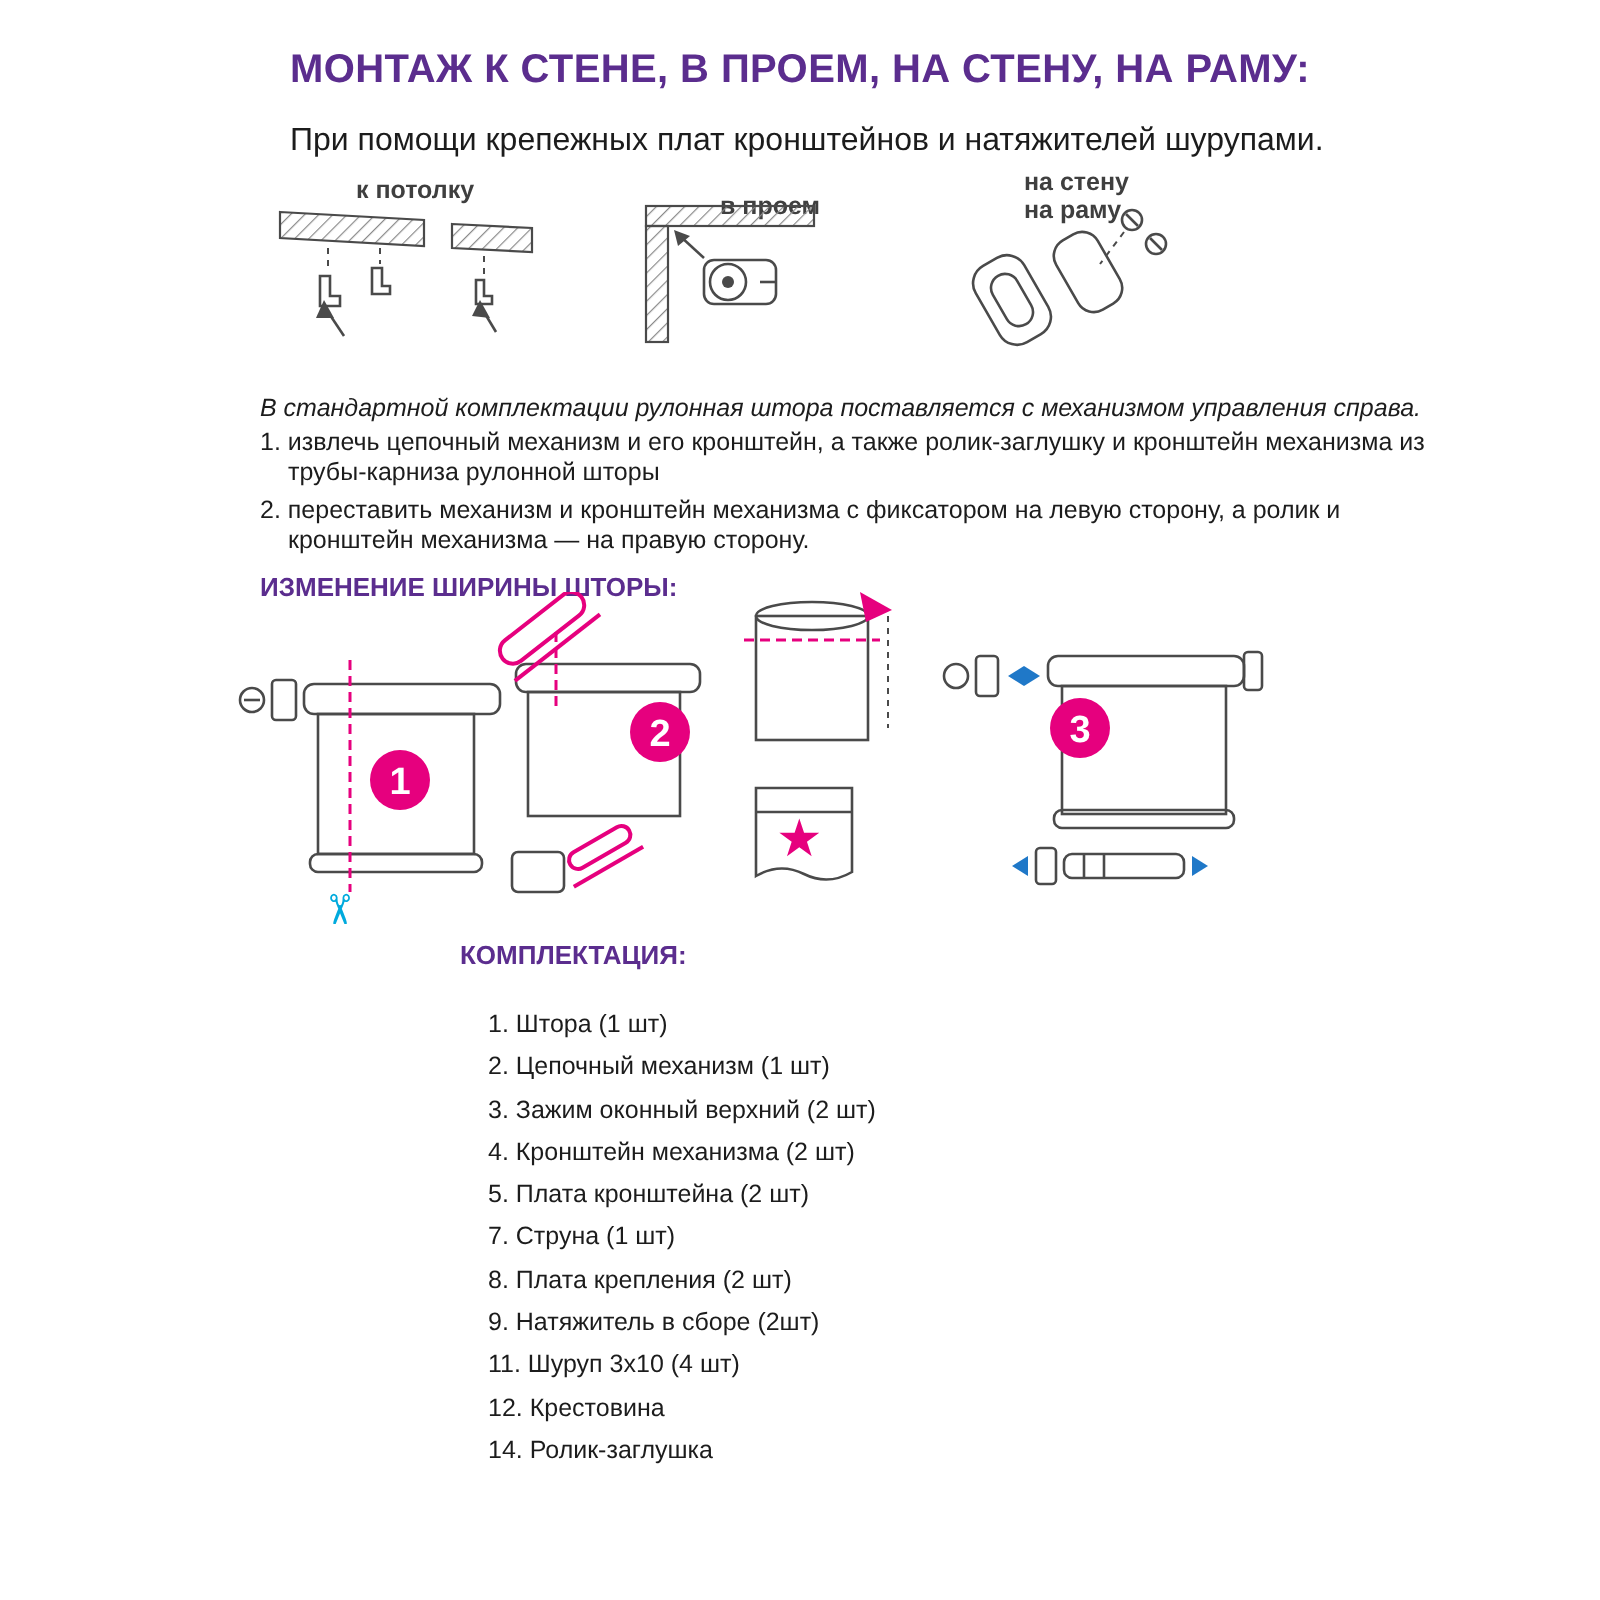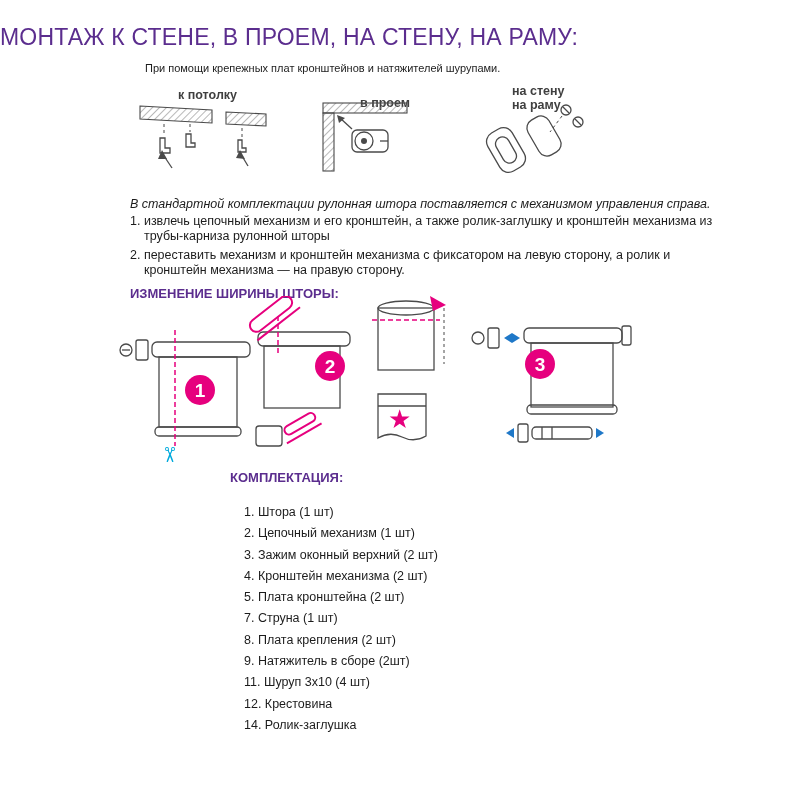--- a/index.html
+++ b/index.html
@@ -5,7 +5,7 @@
   :root { --heading:#5b2d8e; --accent:#e6007e; --cyan:#00aadd; --blue:#1f78c8; --ink:#4a4a4a; --text:#1c1c1c; }
   html,body{margin:0;padding:0;background:#ffffff;}
   .page{position:relative;width:800px;height:800px;background:#fff;font-family:"Liberation Sans",sans-serif;color:var(--text);overflow:hidden;}
-  .title{position:absolute;left:0;top:24px;width:100%;font-size:23px;font-weight:normal;color:var(--heading);letter-spacing:.2px;}
+  .title{position:absolute;left:0;top:24px;width:100%;text-align:center;font-size:20px;font-weight:bold;color:var(--heading);letter-spacing:.2px;}
   .intro{position:absolute;left:145px;top:62px;font-size:11px;}
   .mount-label{position:absolute;font-size:12.5px;font-weight:bold;color:#3f3f3f;white-space:pre-line;line-height:1.12;}
   .fig{position:absolute;}

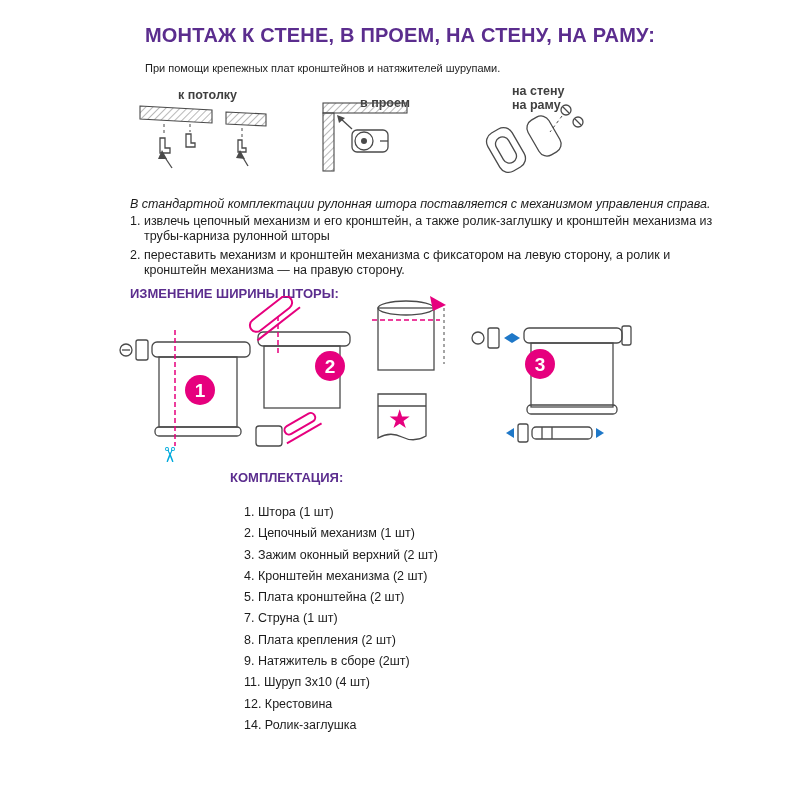--- a/index.html
+++ b/index.html
@@ -6,7 +6,7 @@
   html,body{margin:0;padding:0;background:#ffffff;}
   .page{position:relative;width:800px;height:800px;background:#fff;font-family:"Liberation Sans",sans-serif;color:var(--text);overflow:hidden;}
   .title{position:absolute;left:0;top:24px;width:100%;text-align:center;font-size:20px;font-weight:bold;color:var(--heading);letter-spacing:.2px;}
-  .intro{position:absolute;left:145px;top:62px;font-size:11px;}
+  .intro{position:absolute;left:145px;top:62px;font-size:16px;}
   .mount-label{position:absolute;font-size:12.5px;font-weight:bold;color:#3f3f3f;white-space:pre-line;line-height:1.12;}
   .fig{position:absolute;}
   .sec-heading{position:absolute;font-size:13px;font-weight:bold;color:var(--heading);}

